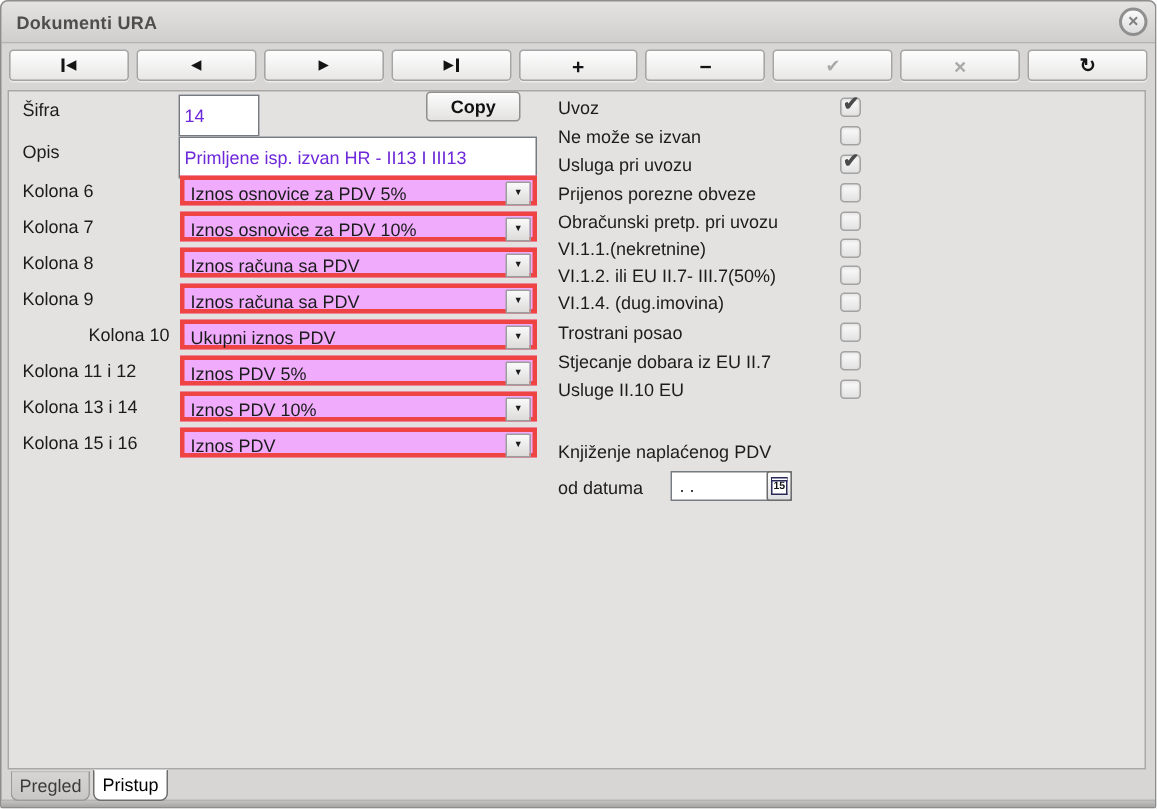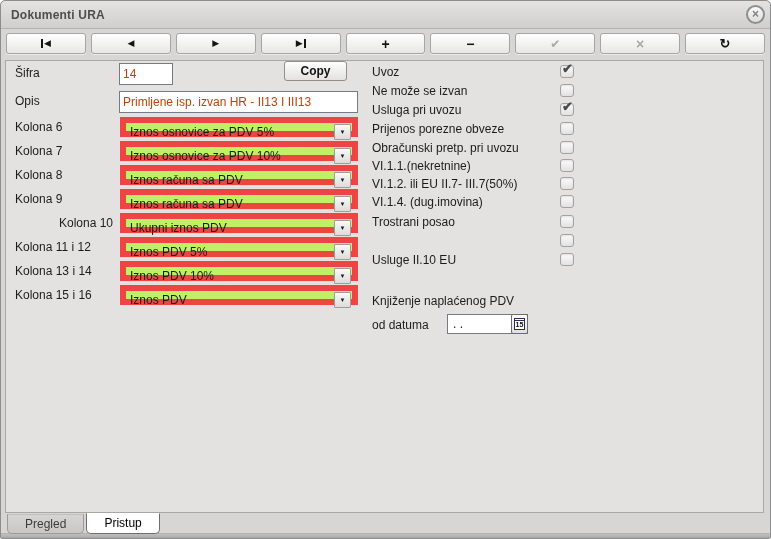--- a/index.html
+++ b/index.html
@@ -62,9 +62,9 @@
   .lbl { position:absolute; white-space:nowrap; }
 
   .tinput {
-    position:absolute; height:22px;
+    position:absolute; height:28px;
     background:#ffffff; border:1px solid #767b82;
-    font-family:"Liberation Sans", sans-serif; font-size:12px; color:#c2410c;
+    font-family:"Liberation Sans", sans-serif; font-size:12px; color:#6d28d9;
     padding:0 3px;
   }
 

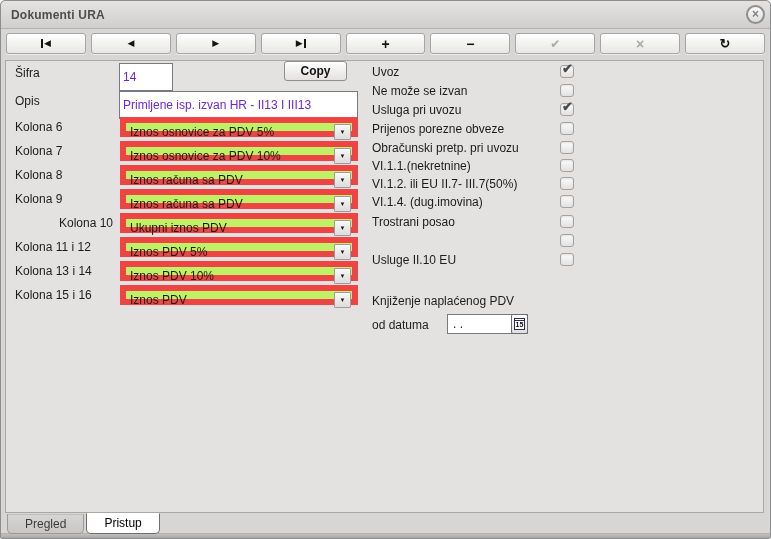--- a/index.html
+++ b/index.html
@@ -77,7 +77,7 @@
 
   .select {
     position:absolute; left:114px; width:238px; height:20px;
-    background:#bef264; border:6px solid #ef4444; cursor:default;
+    background:#f0abfc; border:3px solid #ef4444; cursor:default;
   }
   .select .txt { position:absolute; left:4px; top:2px; white-space:nowrap; }
   .select .arrow-btn {

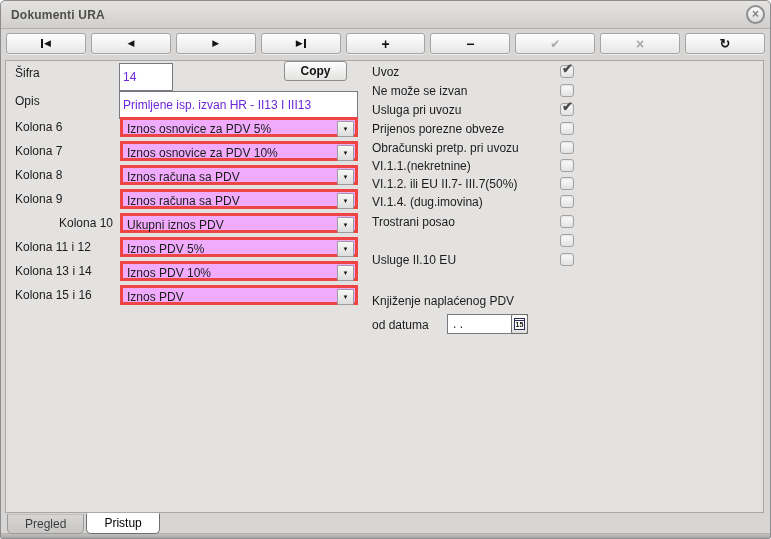--- a/index.html
+++ b/index.html
@@ -283,6 +283,7 @@
         <span class="checkmark"></span>
       </span>
 
+    <span class="cb-label" style="top:173px;">Stjecanje dobara iz EU II.7</span>
     <span class="cb-box" style="top:173px;">
         <span class="checkmark"></span>
       </span>

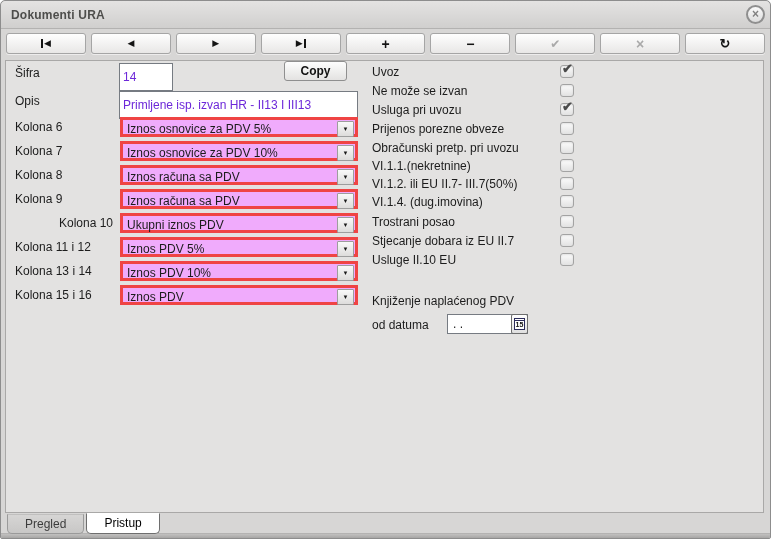--- a/index.html
+++ b/index.html
@@ -122,7 +122,7 @@
   
   .tabs { position:absolute; left:6px; top:513px; display:flex; gap:2px; z-index:2; }
   .tab {
-    height:20px; line-height:19px; padding:0 17px;
+    height:20px; line-height:19px; padding:0 5px;
     border:1px solid #9a9a9a; border-top:1px solid #c0bfbe;
     border-radius:0 0 5px 5px;
     background:linear-gradient(#d6d5d4,#c8c7c6);

